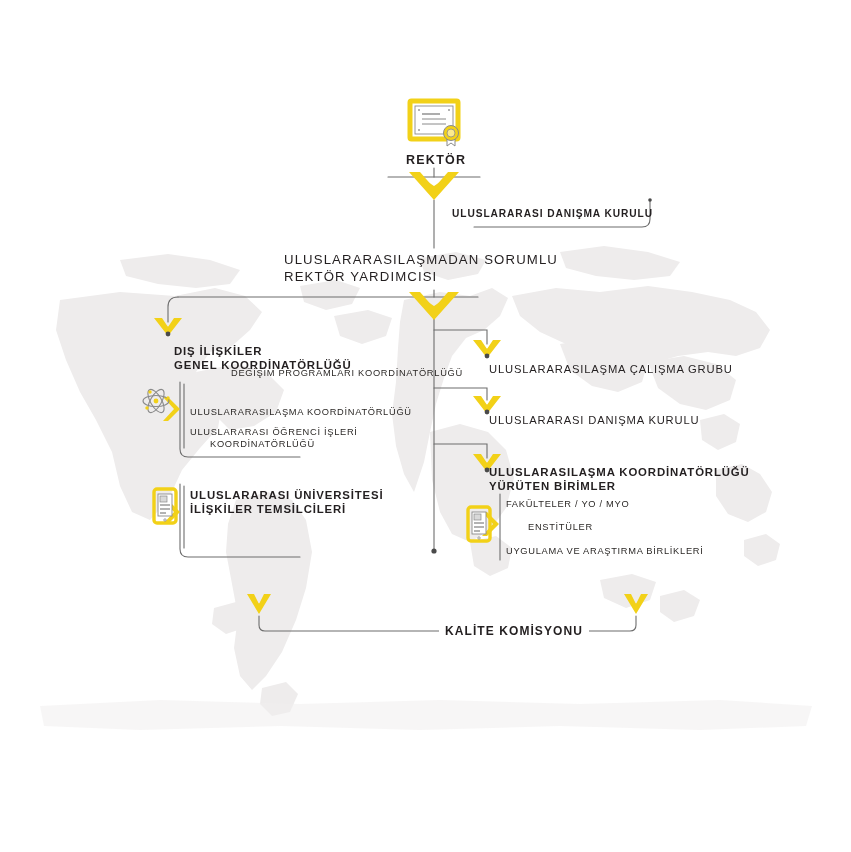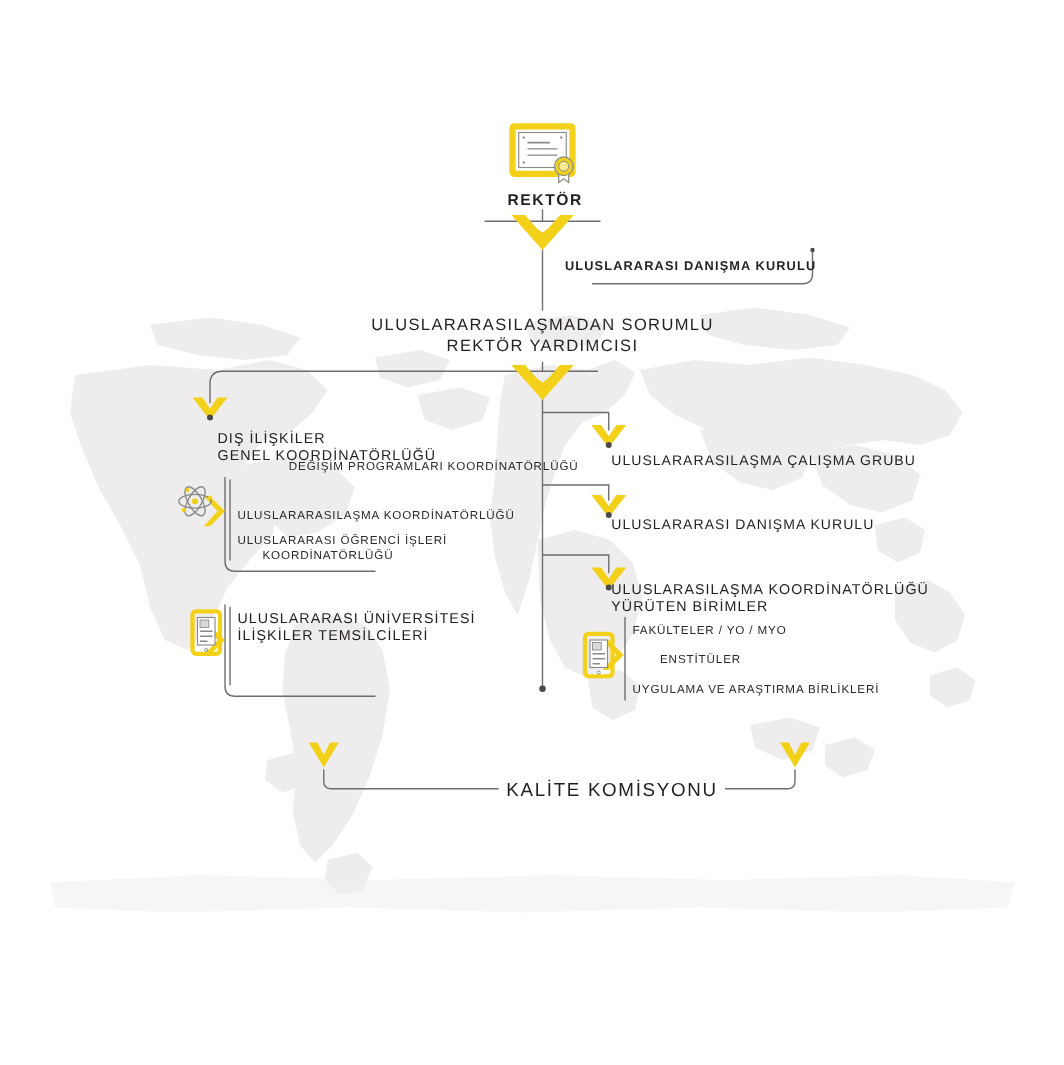--- a/index.html
+++ b/index.html
@@ -10,7 +10,7 @@
   .lines{position:absolute;left:0;top:0;width:851px;height:852px;z-index:1;}
   .lbl{position:absolute;z-index:3;letter-spacing:.055em;white-space:nowrap;}
   .t-rektor{font-size:12.5px;font-weight:700;letter-spacing:.1em;}
-  .t-vice{font-size:13.2px;font-weight:400;letter-spacing:.085em;line-height:17px;text-align:center;}
+  .t-vice{font-size:13.2px;font-weight:400;letter-spacing:.085em;line-height:17px;text-align:left;}
   .t-head{font-size:11.4px;font-weight:400;letter-spacing:.075em;line-height:14px;}
   .t-node{font-size:11.2px;font-weight:400;letter-spacing:.075em;}
   .t-sub{font-size:9.3px;font-weight:400;letter-spacing:.075em;line-height:12.5px;color:#2b2826;}

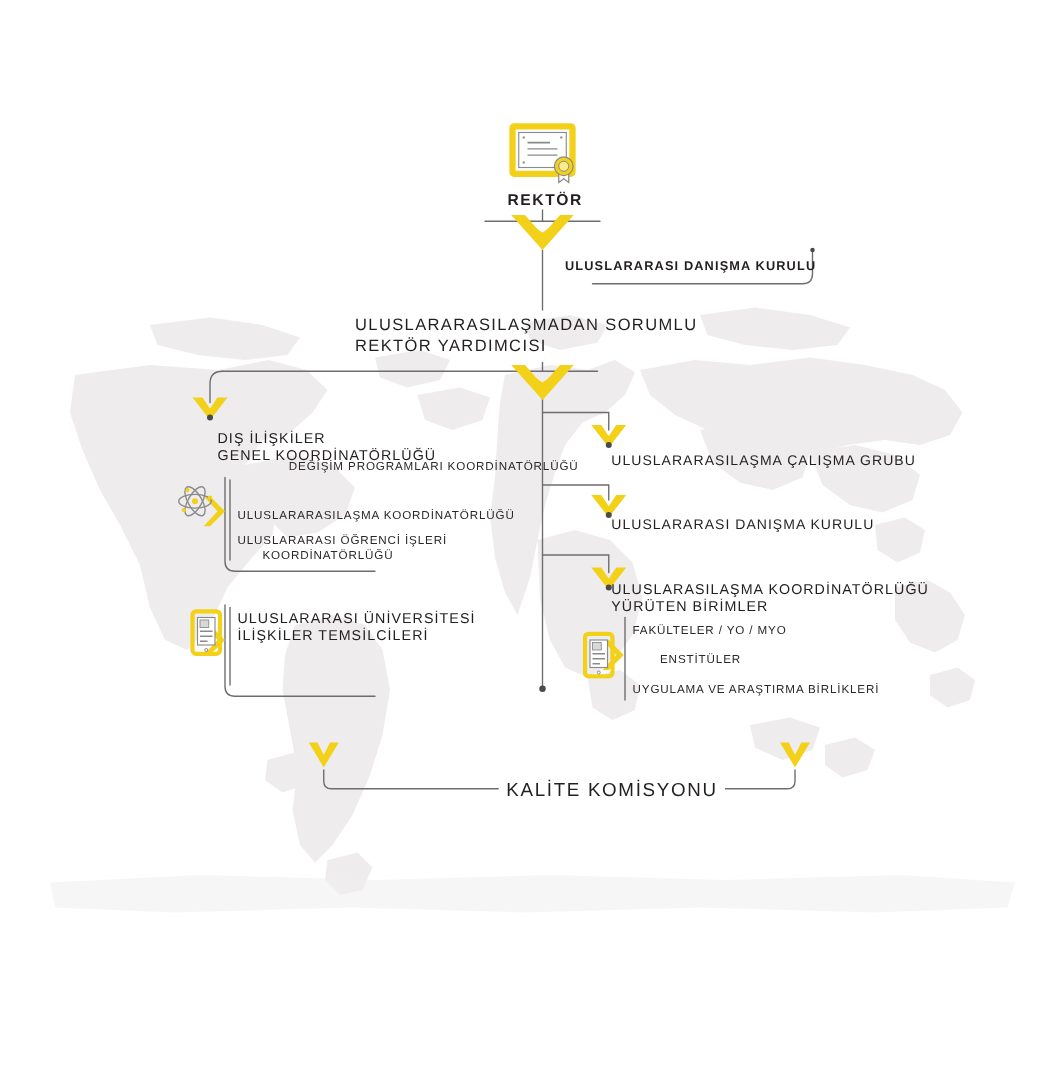--- a/index.html
+++ b/index.html
@@ -11,7 +11,7 @@
   .lbl{position:absolute;z-index:3;letter-spacing:.055em;white-space:nowrap;}
   .t-rektor{font-size:12.5px;font-weight:700;letter-spacing:.1em;}
   .t-vice{font-size:13.2px;font-weight:400;letter-spacing:.085em;line-height:17px;text-align:left;}
-  .t-head{font-size:11.4px;font-weight:400;letter-spacing:.075em;line-height:14px;}
+  .t-head{font-size:11.4px;font-weight:700;letter-spacing:.075em;line-height:14px;}
   .t-node{font-size:11.2px;font-weight:400;letter-spacing:.075em;}
   .t-sub{font-size:9.3px;font-weight:400;letter-spacing:.075em;line-height:12.5px;color:#2b2826;}
   .t-dan{font-size:10.2px;font-weight:700;letter-spacing:.09em;}

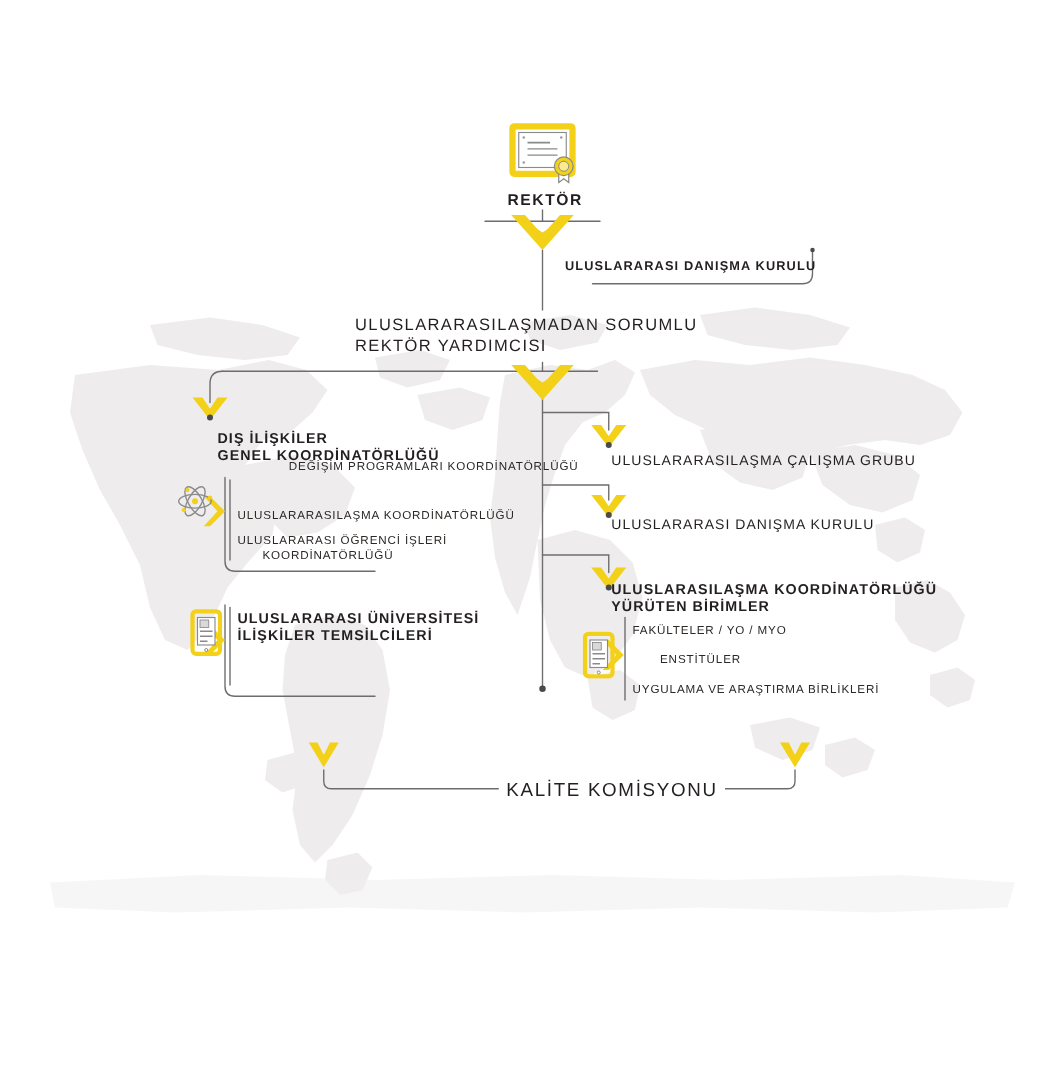--- a/index.html
+++ b/index.html
@@ -15,7 +15,7 @@
   .t-node{font-size:11.2px;font-weight:400;letter-spacing:.075em;}
   .t-sub{font-size:9.3px;font-weight:400;letter-spacing:.075em;line-height:12.5px;color:#2b2826;}
   .t-dan{font-size:10.2px;font-weight:700;letter-spacing:.09em;}
-  .t-kal{font-size:15px;font-weight:400;letter-spacing:.09em;background:#fff;padding:0 6px;}
+  .t-kal{font-size:12px;font-weight:700;letter-spacing:.09em;background:#fff;padding:0 6px;margin-left:40px;}
   .icon{position:absolute;z-index:4;}
 </style>
 </head>

